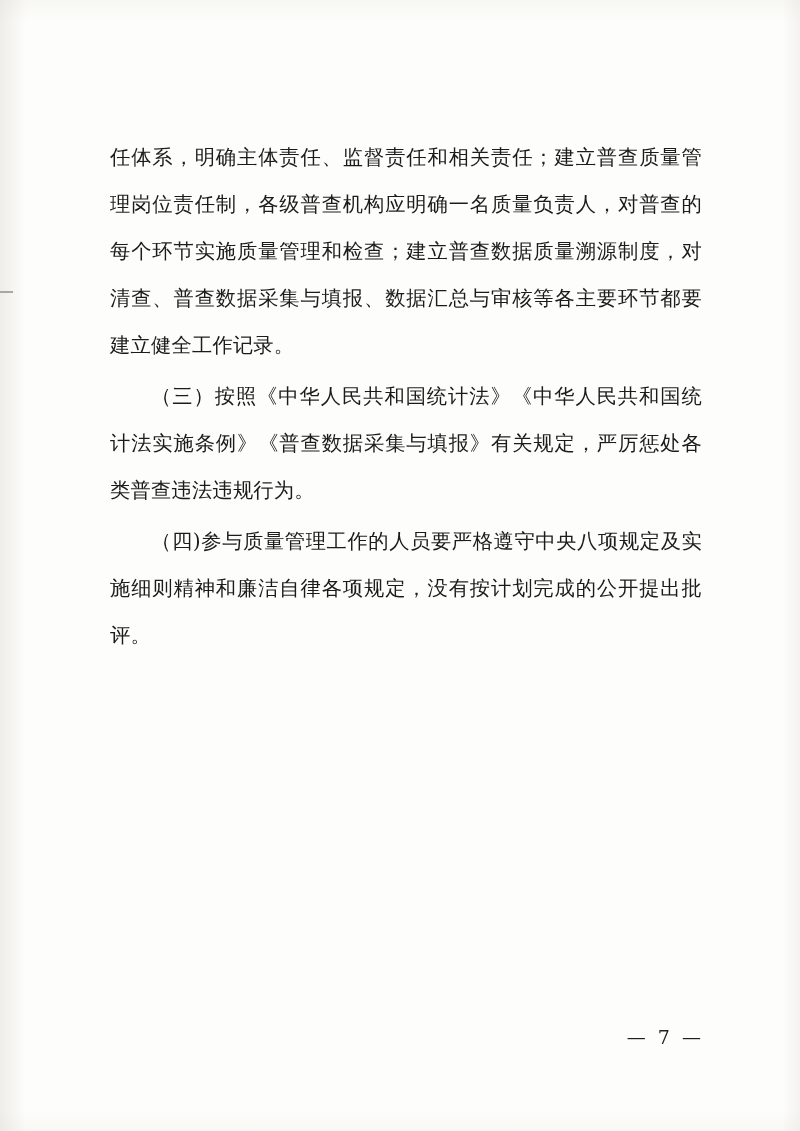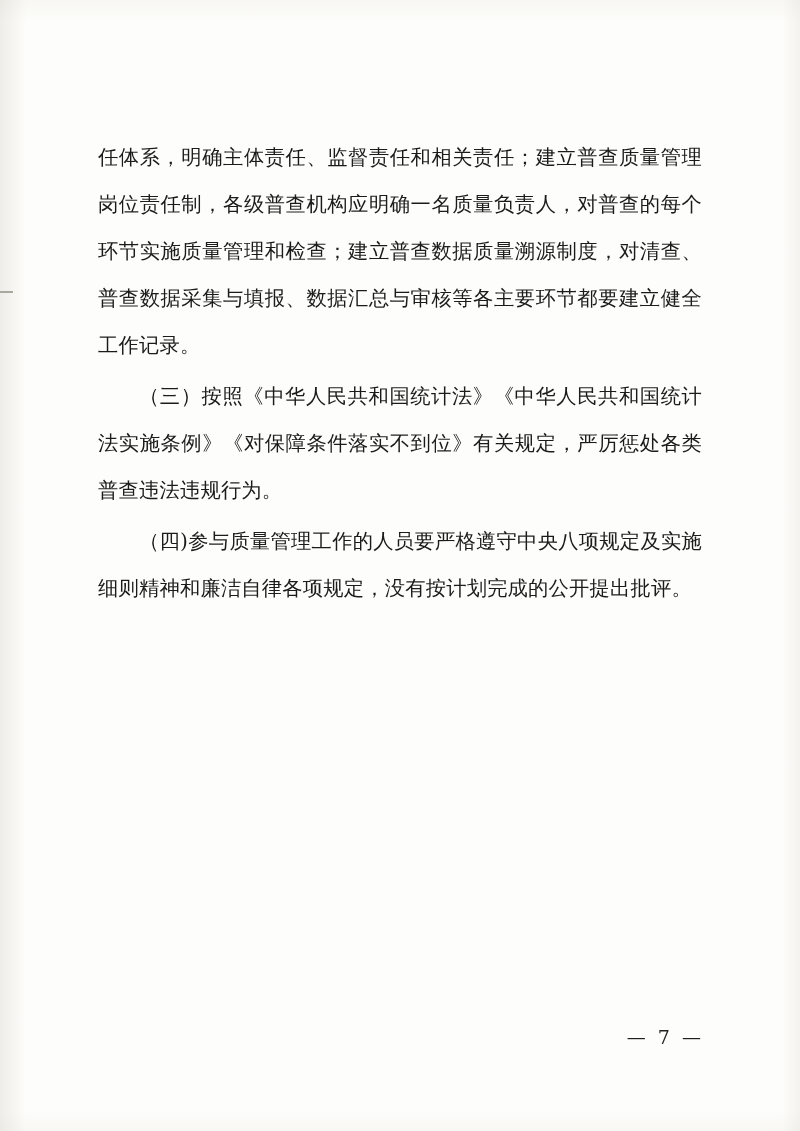--- a/index.html
+++ b/index.html
@@ -44,7 +44,7 @@
     width: 604px;
   }
   p.para {
-    margin: 0 0 4px 0;
+    margin: 0 0 4px 12px;
     font-size: 20.3px;
     line-height: 47px;
     color: #1b1b1b;

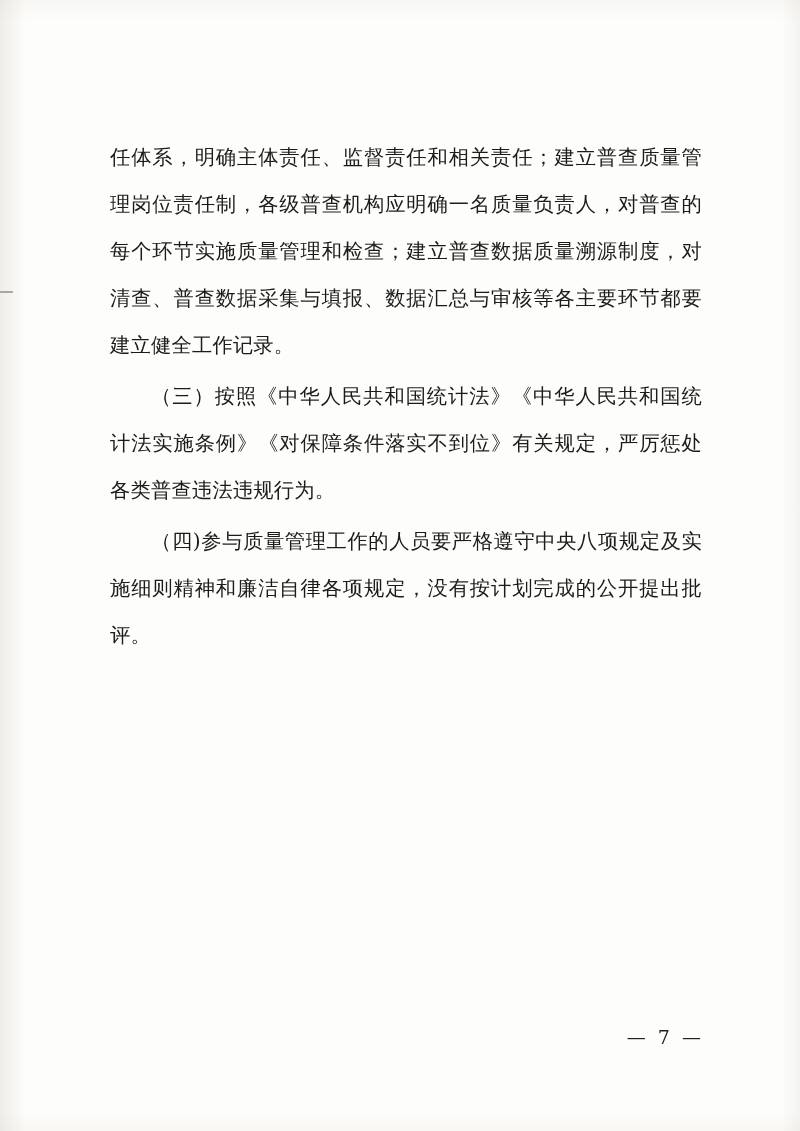--- a/index.html
+++ b/index.html
@@ -77,7 +77,7 @@
 
   <div class="content">
     <p class="para">任体系，明确主体责任、监督责任和相关责任；建立普查质量管理岗位责任制，各级普查机构应明确一名质量负责人，对普查的每个环节实施质量管理和检查；建立普查数据质量溯源制度，对清查、普查数据采集与填报、数据汇总与审核等各主要环节都要建立健全工作记录。</p>
-    <p class="para indent">（三）按照《中华人民共和国统计法》《中华人民共和国统计法实施条例》《对保障条件落实不到位》有关规定，严厉惩处各类普查违法违规行为。</p>
+    <p class="para indent">（三）按照《中华人民共和国统计法》《中华人民共和国统计法实施条例》《普查数据采集与填报》有关规定，严厉惩处各类普查违法违规行为。</p>
     <p class="para indent">（四)参与质量管理工作的人员要严格遵守中央八项规定及实施细则精神和廉洁自律各项规定，没有按计划完成的公开提出批评。</p>
   </div>
 

